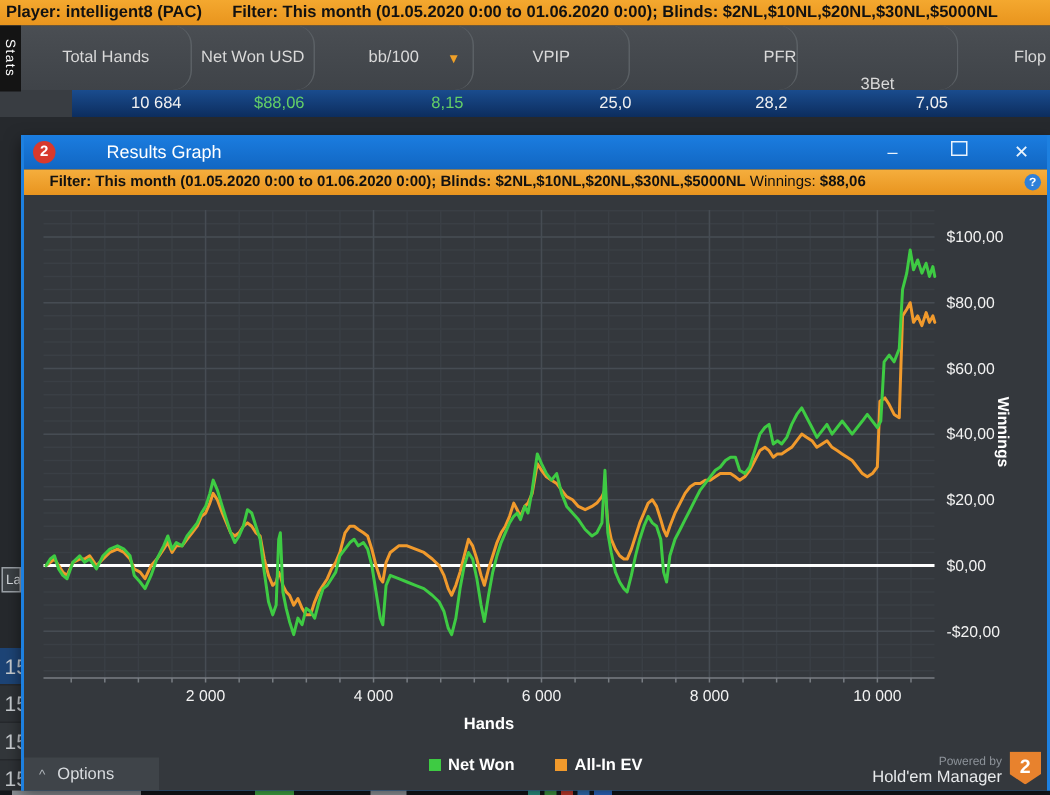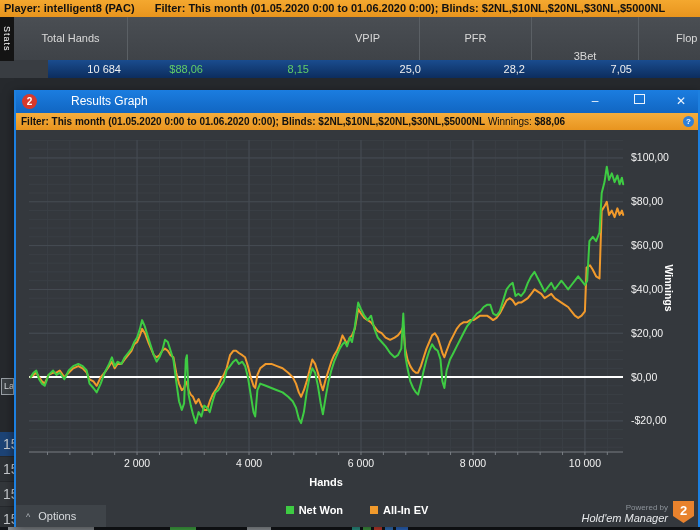--- a/index.html
+++ b/index.html
@@ -12,7 +12,7 @@
   
   .stats-header{position:absolute;left:0;top:17px;width:700px;height:43px;background:linear-gradient(#4a4e53,#3f4348);}
   .hcell{position:absolute;top:0;height:43px;border-right:1px solid #5b6065;display:flex;align-items:center;justify-content:center;
-         color:#d9d9d9;font-size:11px;line-height:13px;text-align:center;box-sizing:border-box;}
+         color:#d9d9d9;font-size:11px;line-height:13px;text-align:center;box-sizing:border-box;border-radius:13px;}
   .hcell .arrow{position:absolute;right:8px;top:16px;font-size:9px;color:#f0a028;}
   .stats-tab{position:absolute;left:0;top:17px;width:14px;height:44px;background:#141414;color:#fff;
              display:flex;align-items:center;justify-content:center;z-index:3;}

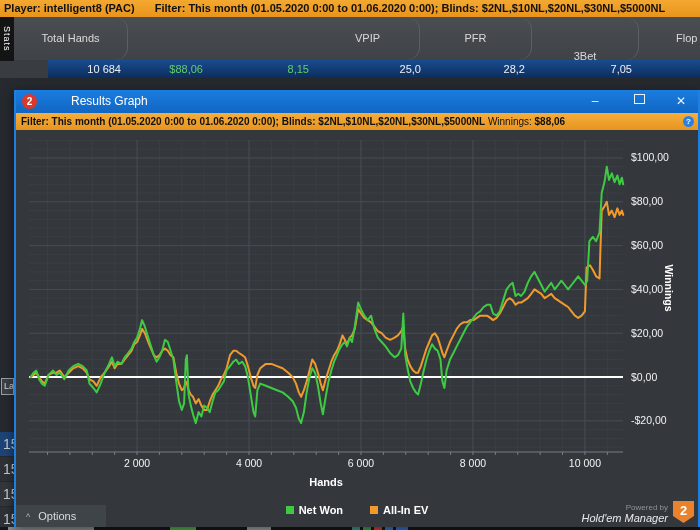--- a/index.html
+++ b/index.html
@@ -74,6 +74,9 @@
 <div class="stats-header" id="stats-header">
     <div class="hcell" style="left: 14px; width: 114px;">
       <span style="max-width: 70px;">Total Hands</span>
+    </div>
+    <div class="hcell" style="left: 128px; width: 82px;">
+      <span style="max-width: 70px;">Net Won USD</span>
     </div>
     <div class="hcell" style="left: 316px; width: 104px; text-align: center;">
       <span style="max-width: 70px;">VPIP</span>

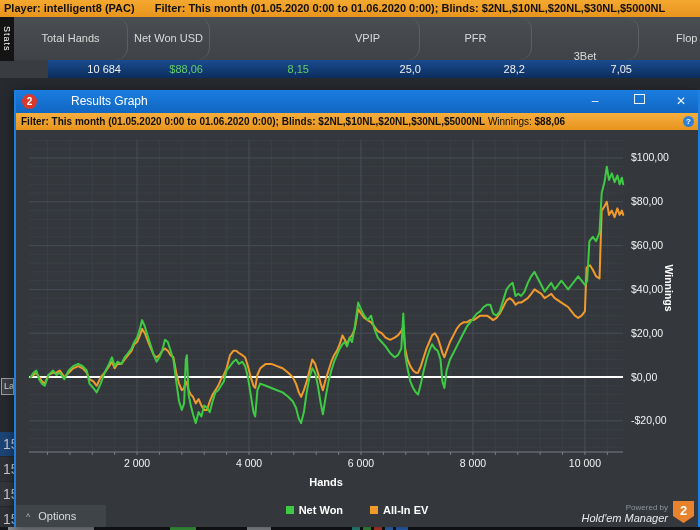--- a/index.html
+++ b/index.html
@@ -77,6 +77,10 @@
     </div>
     <div class="hcell" style="left: 128px; width: 82px;">
       <span style="max-width: 70px;">Net Won USD</span>
+    </div>
+    <div class="hcell" style="left: 210px; width: 106px;">
+      <span style="max-width: 70px;">bb/100</span>
+      <span class="arrow">▼</span>
     </div>
     <div class="hcell" style="left: 316px; width: 104px; text-align: center;">
       <span style="max-width: 70px;">VPIP</span>

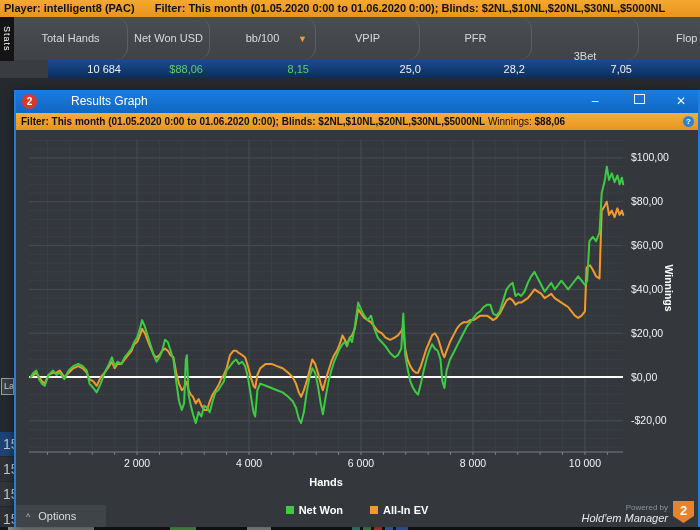--- a/index.html
+++ b/index.html
@@ -85,7 +85,7 @@
     <div class="hcell" style="left: 316px; width: 104px; text-align: center;">
       <span style="max-width: 70px;">VPIP</span>
     </div>
-    <div class="hcell" style="left: 420px; width: 112px;">
+    <div class="hcell" style="left: 420px; width: 112px; justify-content: flex-end;">
       <span style="max-width: 70px;">PFR</span>
     </div>
     <div class="hcell" style="left: 532px; width: 107px;">

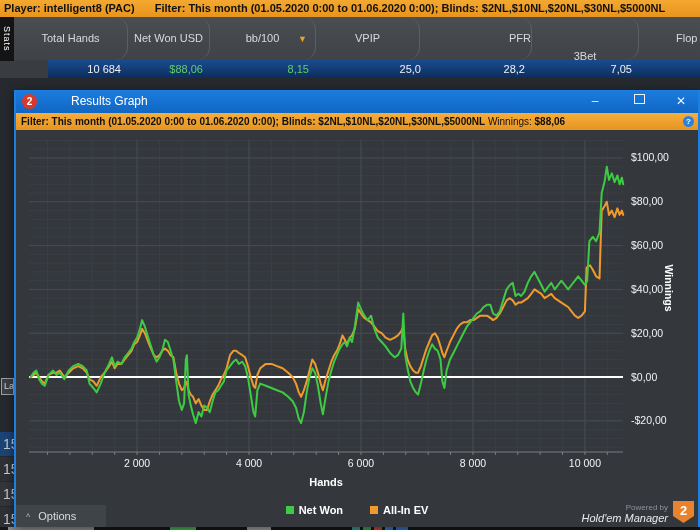--- a/index.html
+++ b/index.html
@@ -39,7 +39,7 @@
   .winbtn.close{right:2px;}
   .maxglyph{display:inline-block;width:9px;height:8px;border:1px solid #eaf3fc;vertical-align:1px;}
   .filterbar{position:relative;height:17px;background:linear-gradient(#f5ae3d,#e8941f);color:#111;font-size:10px;
-             line-height:17px;white-space:nowrap;overflow:hidden;padding-left:5px;box-sizing:border-box;}
+             line-height:17px;white-space:nowrap;overflow:hidden;padding-left:17px;box-sizing:border-box;}
   .filterbar b{font-weight:700;}
   .helpicon{position:absolute;right:4px;top:3px;width:11px;height:11px;border-radius:50%;background:#2f80d8;
             color:#fff;font-size:8px;font-weight:700;text-align:center;line-height:11px;}

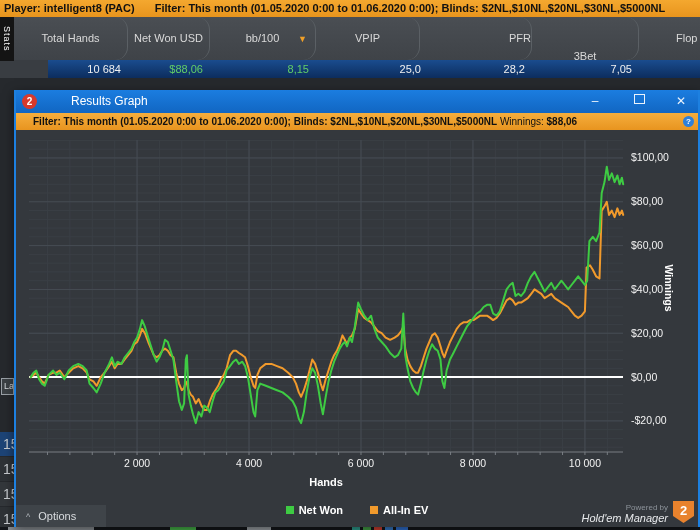--- a/index.html
+++ b/index.html
@@ -53,7 +53,7 @@
   .options-btn .caret{display:inline-block;margin:0 8px 0 10px;color:#aeb3b8;font-size:9px;}
   .powered{position:absolute;right:30px;bottom:3px;text-align:right;line-height:11px;}
   .powered .pby{color:#8d939a;font-size:8px;display:block;}
-  .powered .brand{color:#e8eaec;font-size:11px;display:block;font-style:italic;}
+  .powered .brand{color:#e8eaec;font-size:11px;display:block;}
   .hm-logo{position:absolute;right:4px;bottom:4px;width:21px;height:22px;background:#e8822d;color:#fff;font-weight:700;
            font-size:13px;text-align:center;line-height:19px;clip-path:polygon(0 0,100% 0,100% 68%,50% 100%,0 68%);}
   

